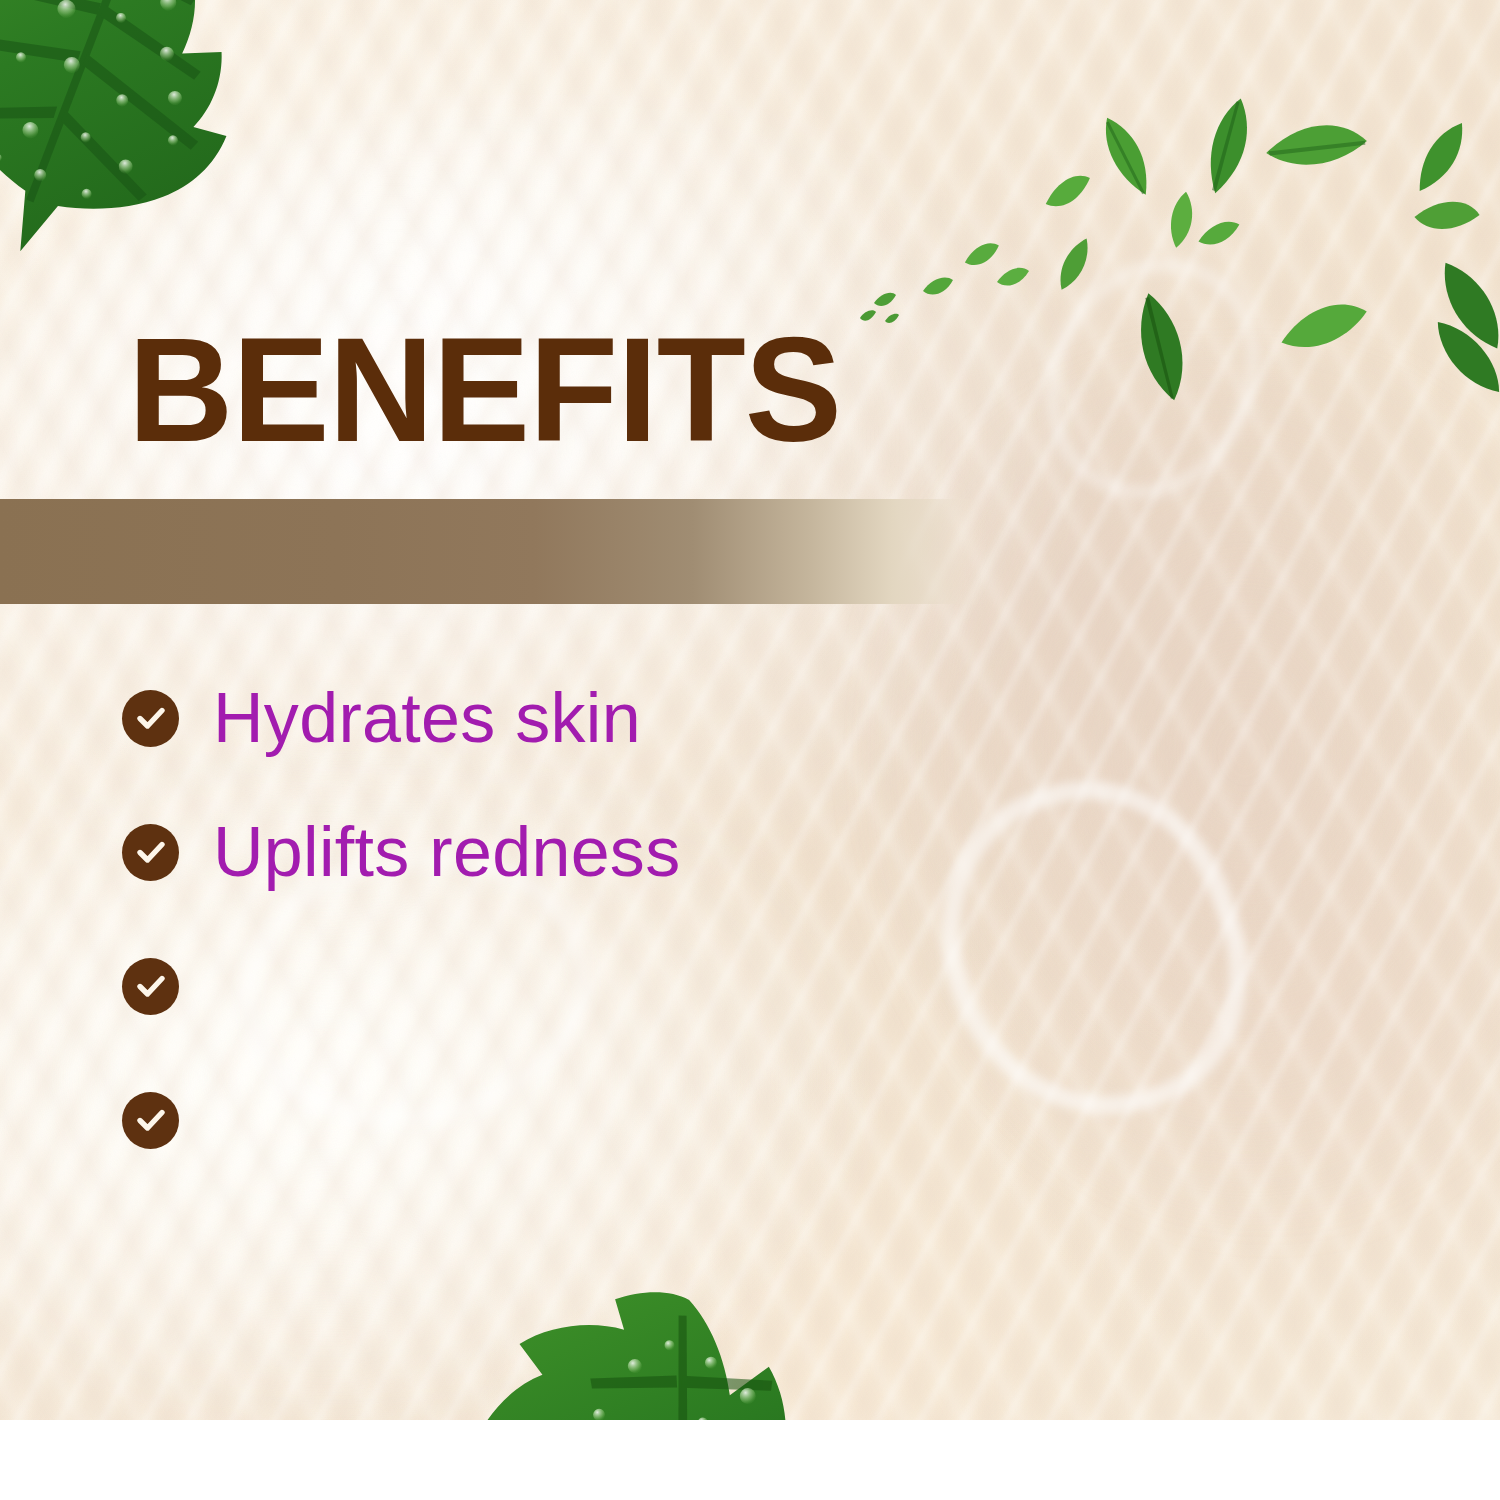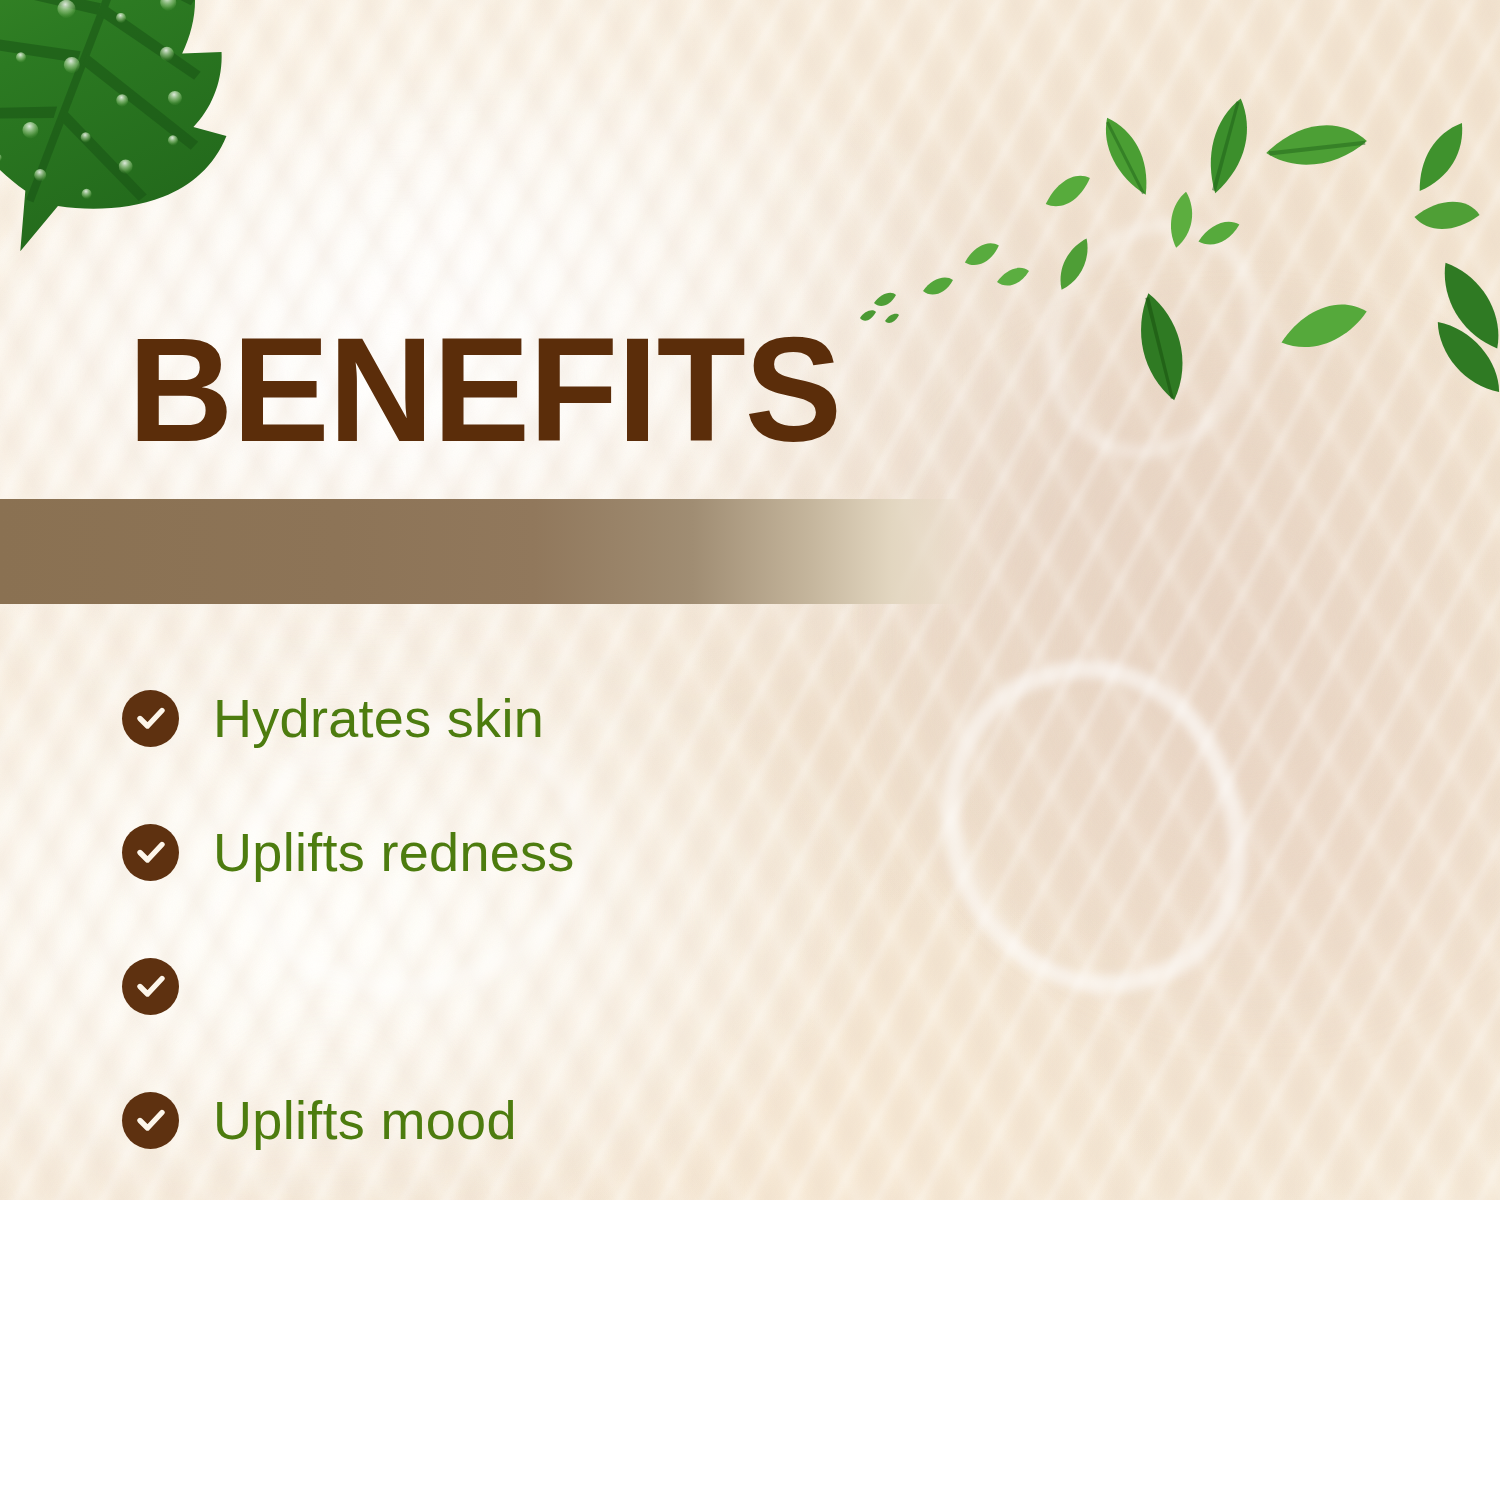--- a/index.html
+++ b/index.html
@@ -10,7 +10,7 @@
   #poster {
     position: relative;
     width: 1500px;
-    height: 1200px;
+    height: 1420px;
     overflow: hidden;
     font-family: "Liberation Sans", sans-serif;
     background: #f6ead9;

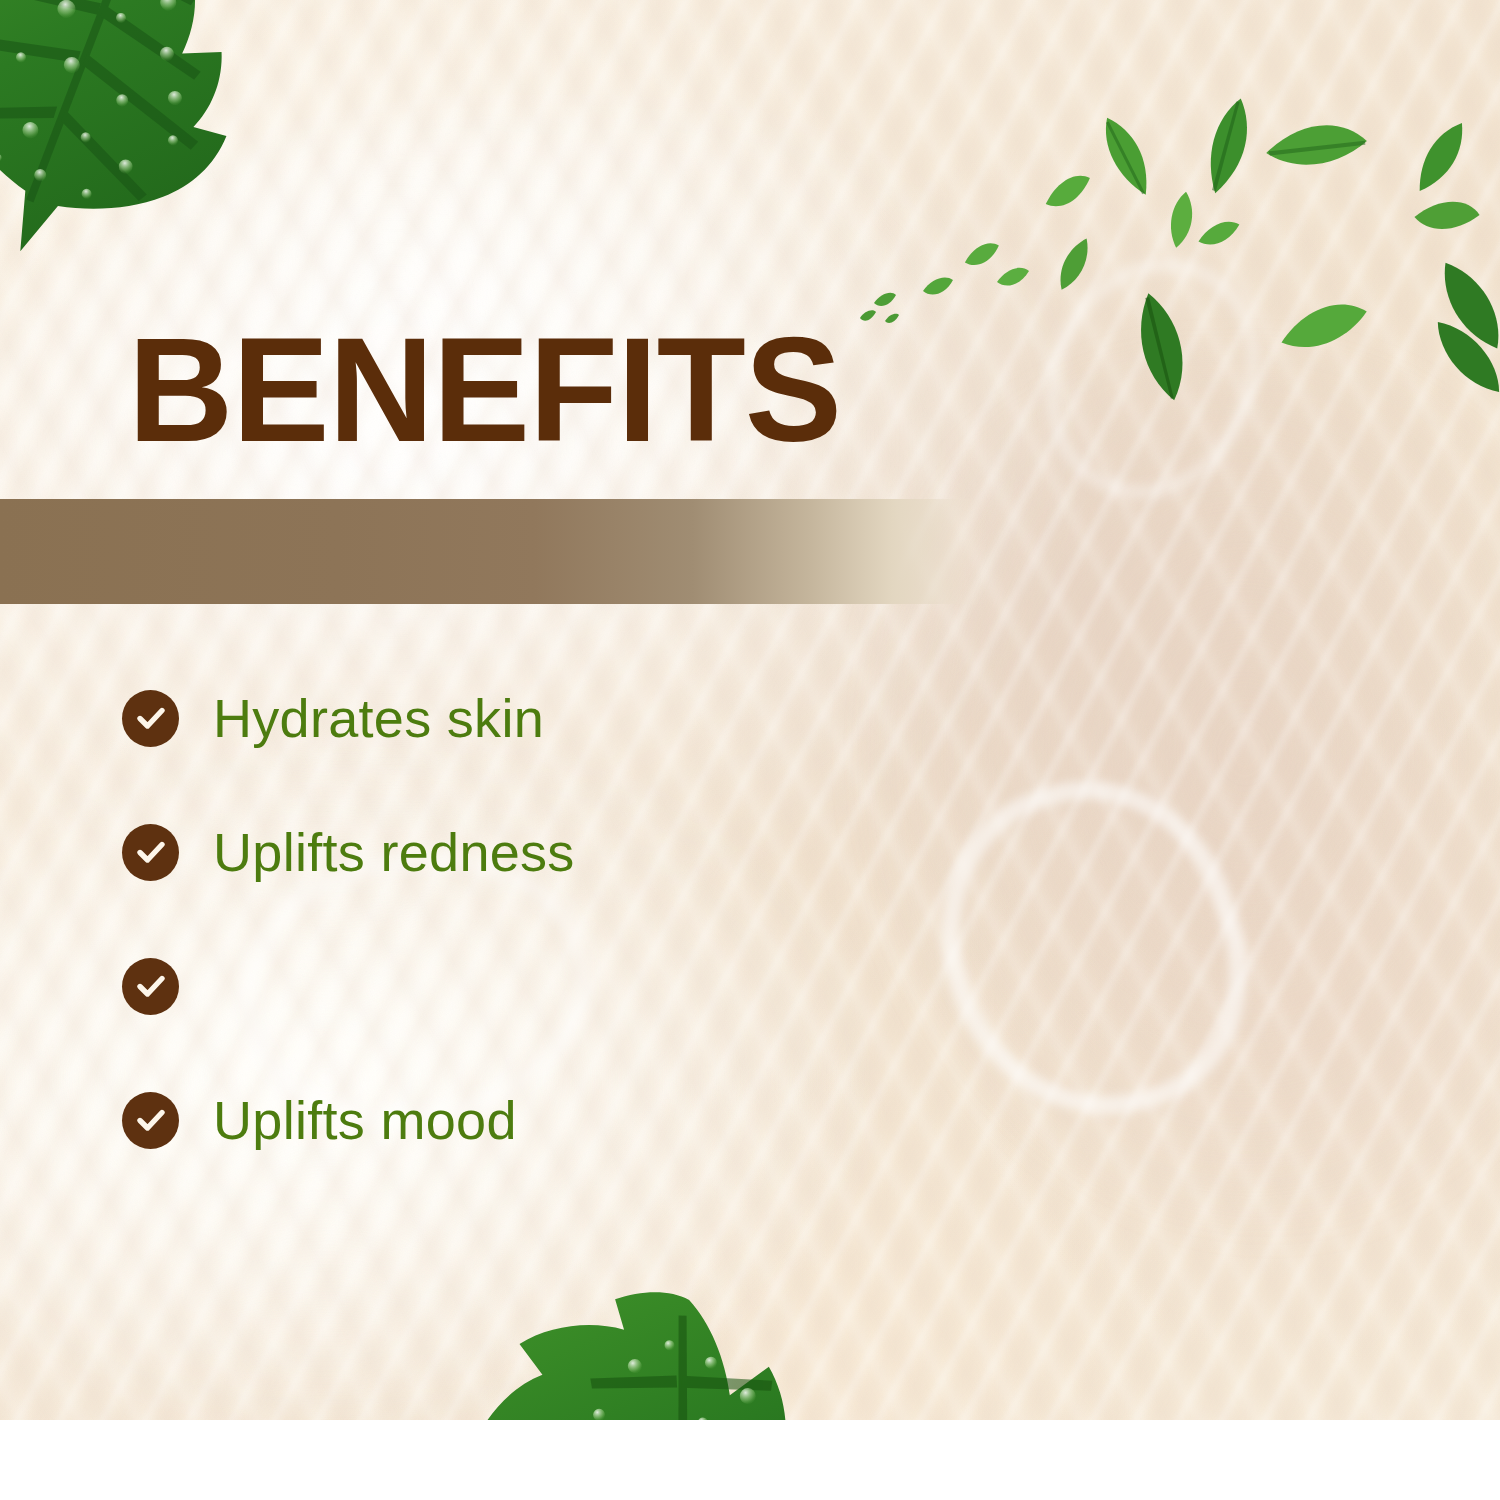--- a/index.html
+++ b/index.html
@@ -171,9 +171,9 @@
   .check-circle svg { display: block; }
   .benefit-label {
     margin-left: 34px;
-    font-size: 54px;
+    font-size: 70px;
     font-weight: 400;
-    color: #4d7c0f;
+    color: #a21caf;
     line-height: 1;
     letter-spacing: 0.3px;
     white-space: nowrap;

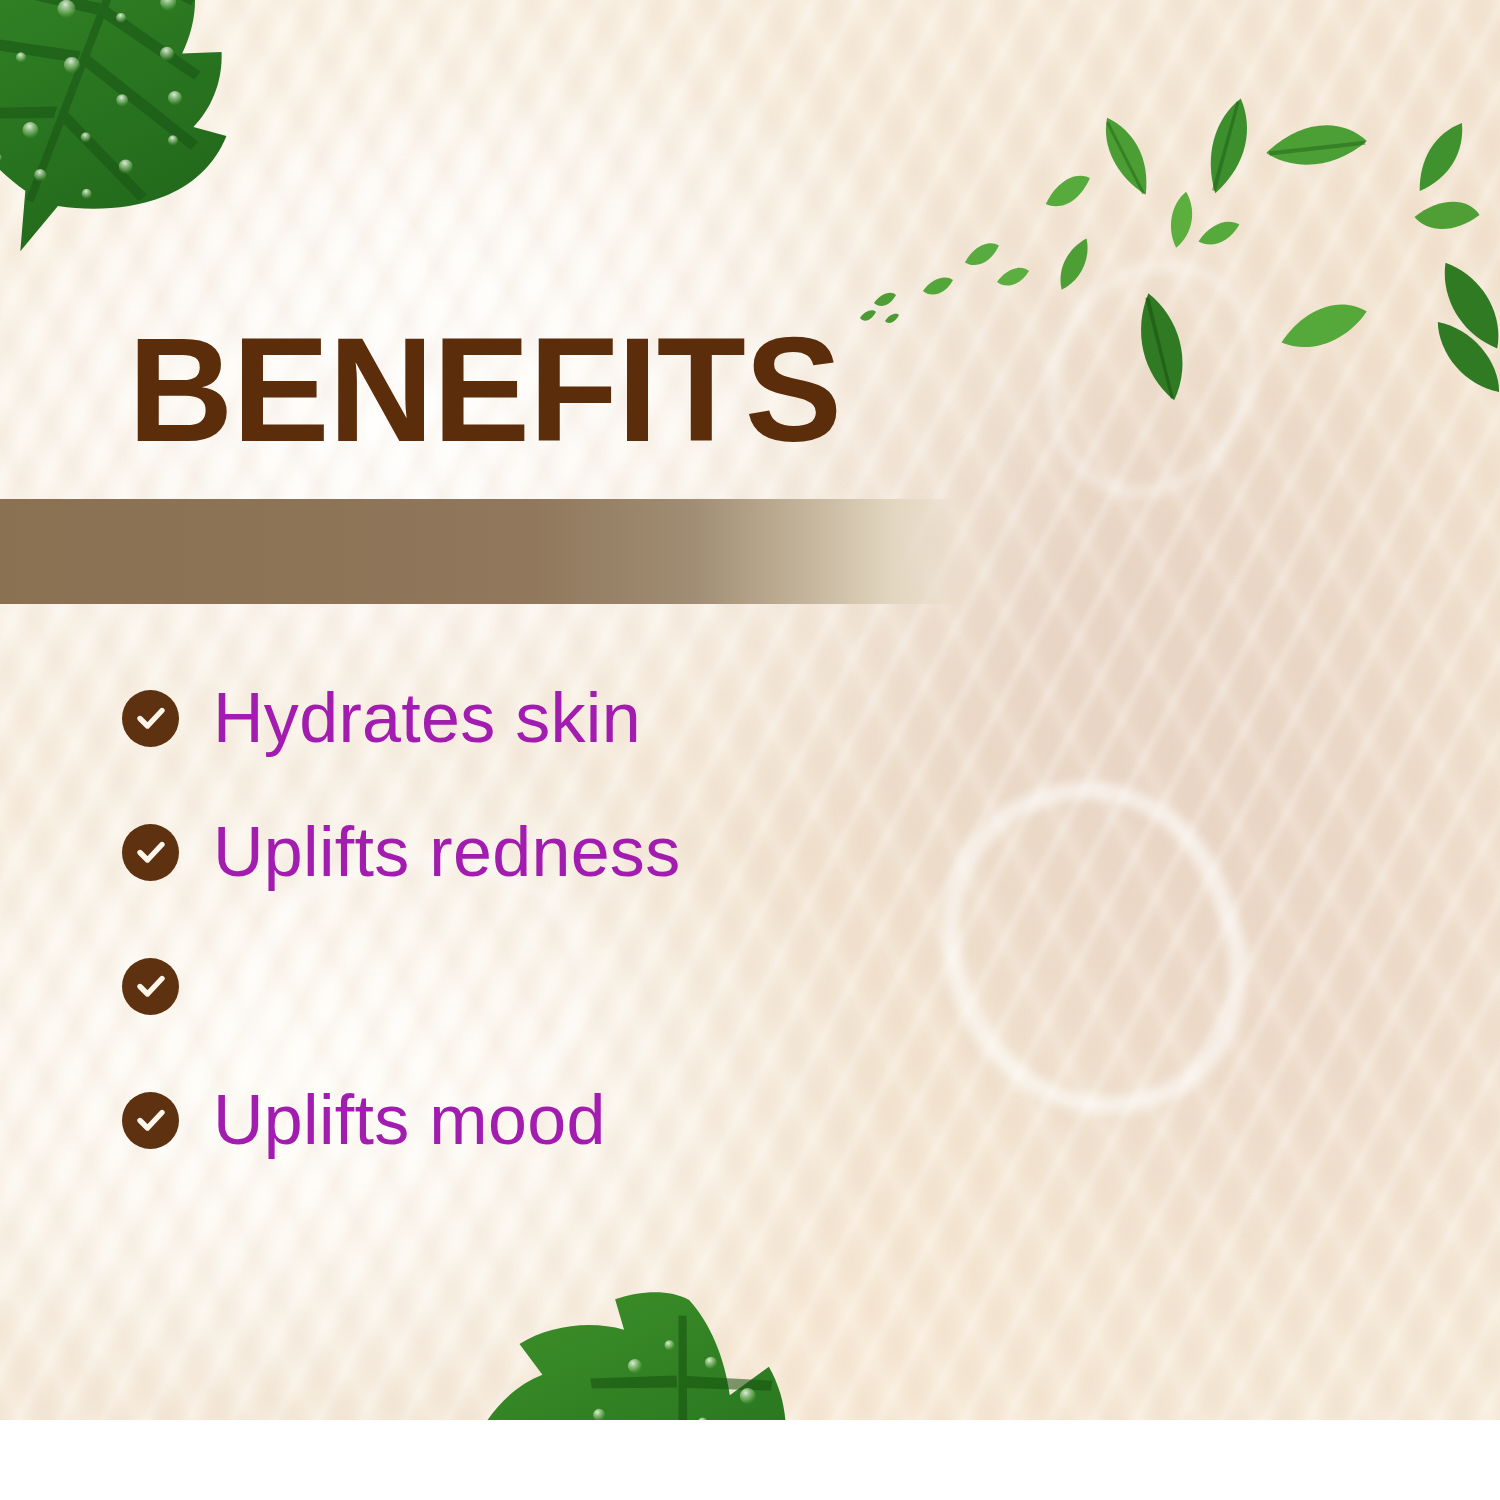--- a/index.html
+++ b/index.html
@@ -417,7 +417,6 @@
           <path d="M6 17.5 L13.5 25 L28 9.5" fill="none" stroke="#fdf6ea" stroke-width="5.4" stroke-linecap="round" stroke-linejoin="round"></path>
         </svg>
       </span>
-      <span class="benefit-label">Uplifts mood</span>
     </div>
 
   </div>

